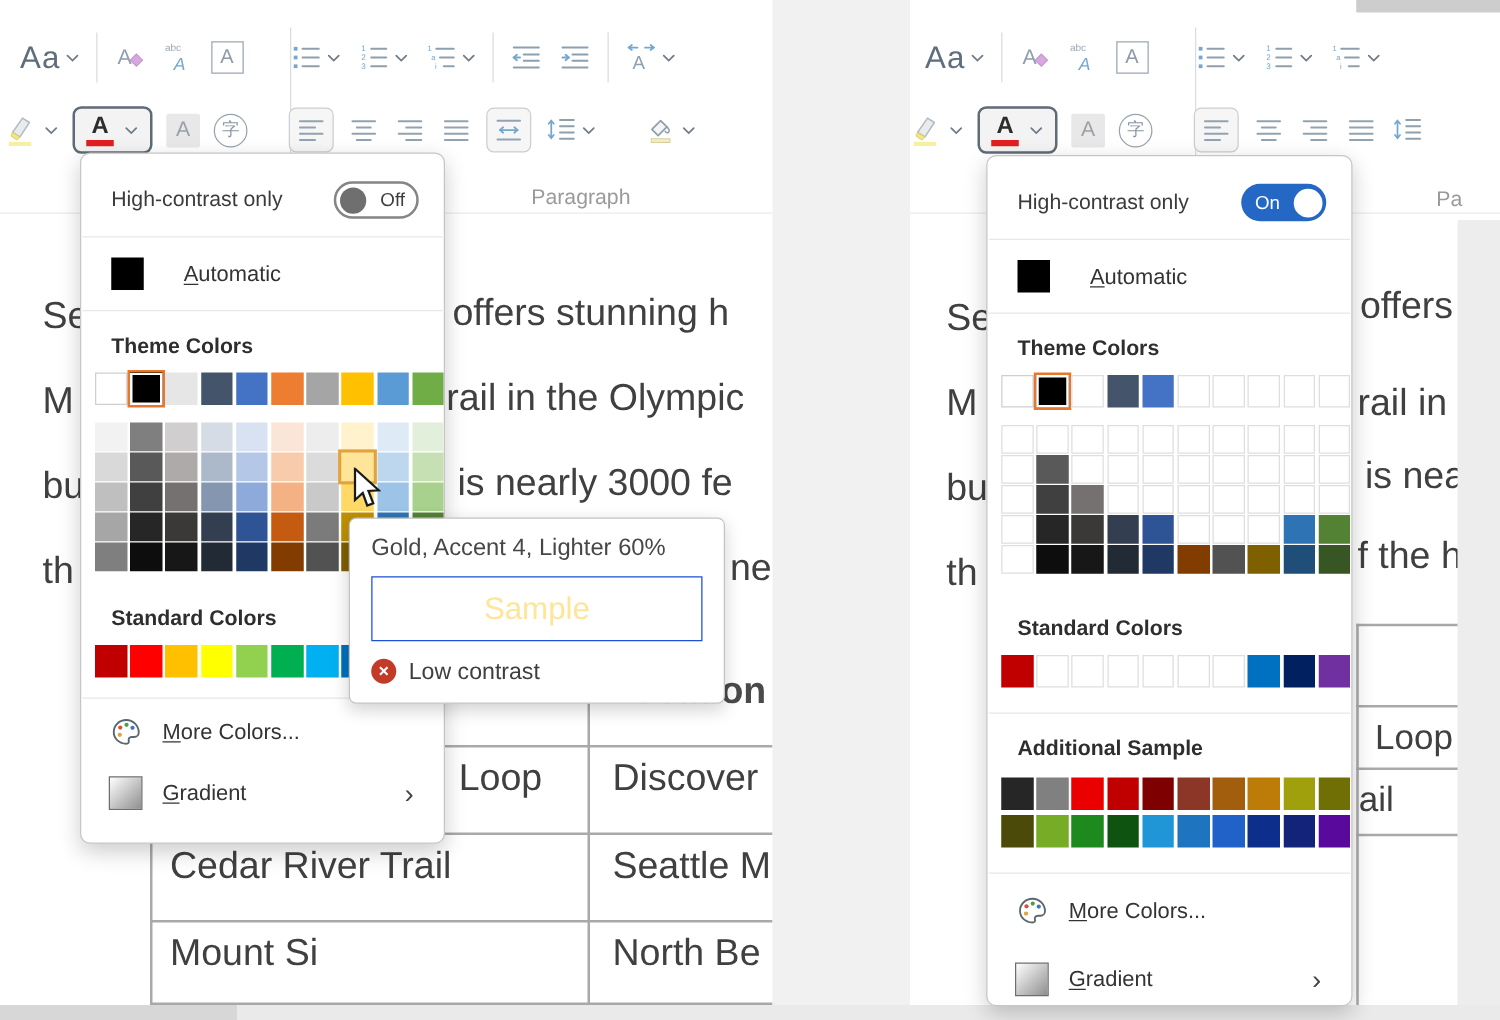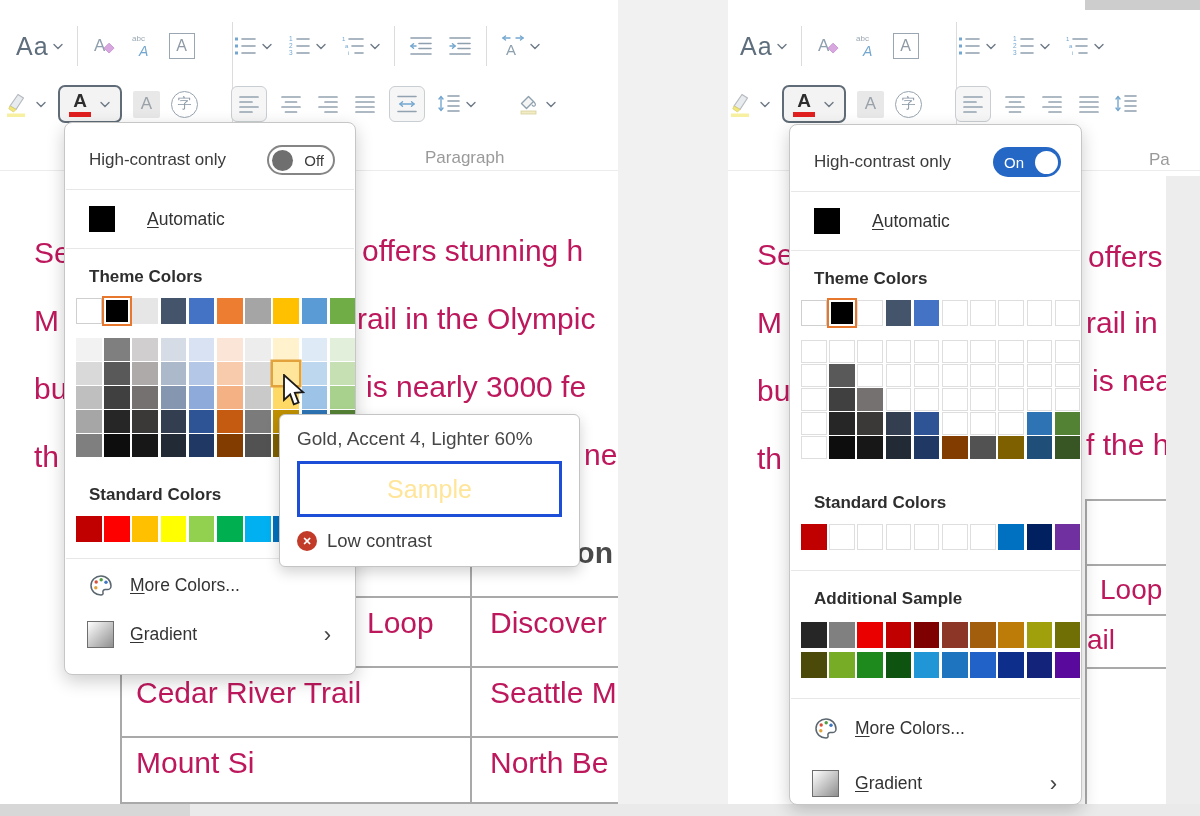--- a/index.html
+++ b/index.html
@@ -39,7 +39,7 @@
   .para-label{font-size:17px;color:#9a9a9a;z-index:2;}
 
   
-  .doc{color:#be185d;font-size:30px;white-space:nowrap;z-index:1;}
+  .doc{color:#404040;font-size:30px;white-space:nowrap;z-index:1;}
   .tline{background:#a9a9a9;z-index:1;}
   .thead{color:#4a4a4a;font-weight:bold;font-size:30px;white-space:nowrap;z-index:1;}
 

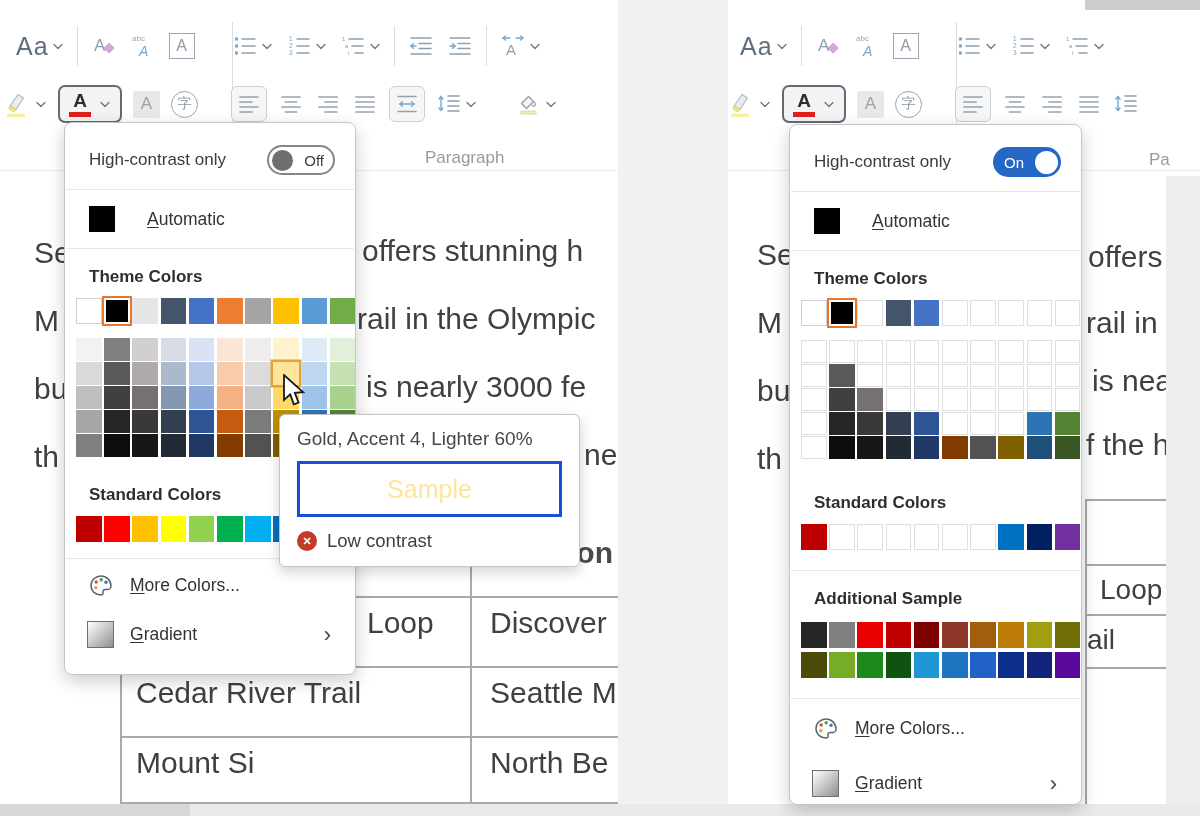--- a/index.html
+++ b/index.html
@@ -563,7 +563,7 @@
 <div class="abs doc" style="left:757px;top:306px;">M</div>
 <div class="abs doc" style="left:757px;top:374px;">bu</div>
 <div class="abs doc" style="left:757px;top:442px;">th</div>
-<div class="abs doc" style="left:1088px;top:240px;">offers</div>
+<div class="abs doc" style="left:1088px;top:228px;">offers</div>
 <div class="abs doc" style="left:1086px;top:306px;">rail in</div>
 <div class="abs doc" style="left:1092px;top:364px;">is nea</div>
 <div class="abs doc" style="left:1086px;top:428px;">f the h</div>

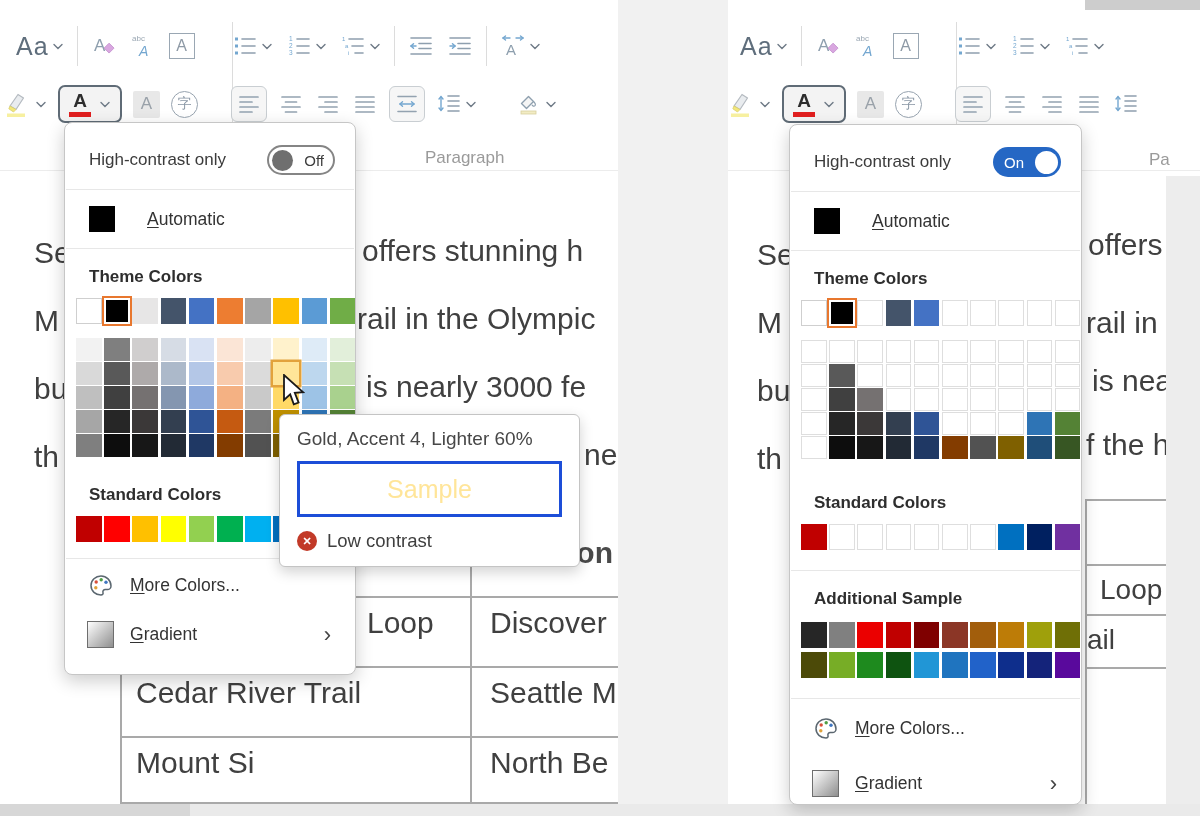--- a/index.html
+++ b/index.html
@@ -89,7 +89,7 @@
   .tooltip{left:279px;top:414px;width:301px;background:#fff;border:1px solid #c4c4c4;border-radius:6px;
            box-shadow:0 5px 14px rgba(0,0,0,.18);z-index:30;padding:13px 17px 14px;box-sizing:border-box;}
   .tt-title{font-size:19px;color:#474747;white-space:nowrap;}
-  .tt-sample{border:3px solid #1d4ed8;height:50px;margin-top:11px;display:flex;align-items:center;
+  .tt-sample{border:1px solid #1d4ed8;height:50px;margin-top:11px;display:flex;align-items:center;
              justify-content:center;font-size:25px;}
   .tt-warn{display:flex;align-items:center;gap:10px;margin-top:13px;font-size:18.5px;color:#3f3f3f;}
   .x-circle{width:20px;height:20px;border-radius:50%;background:#c23a28;color:#fff;font-size:11px;

